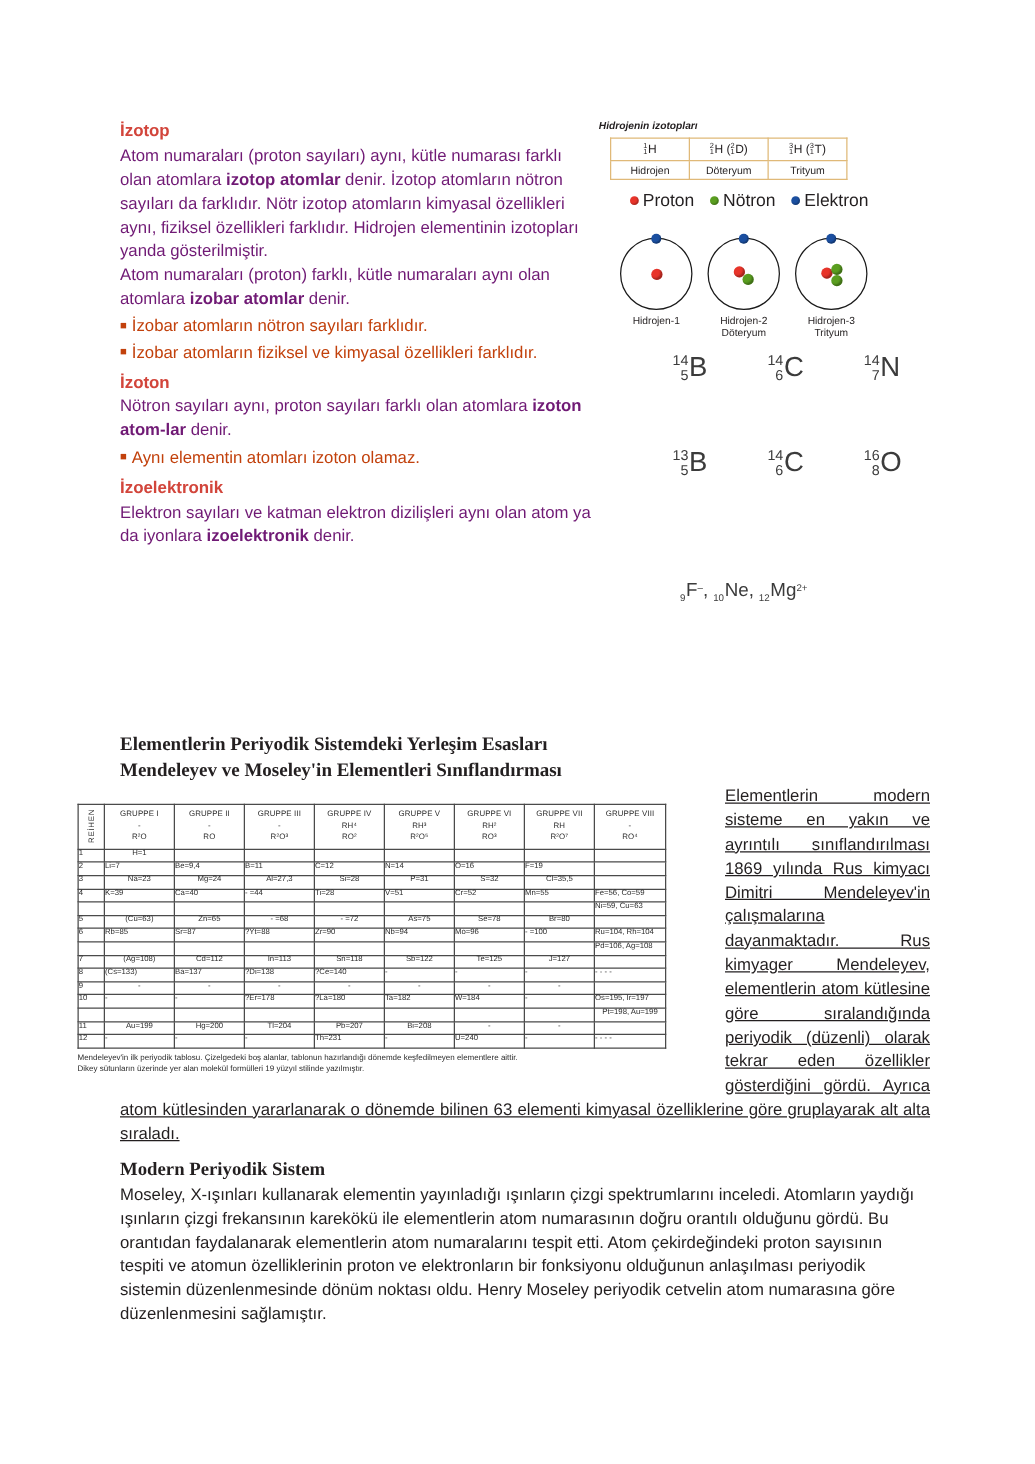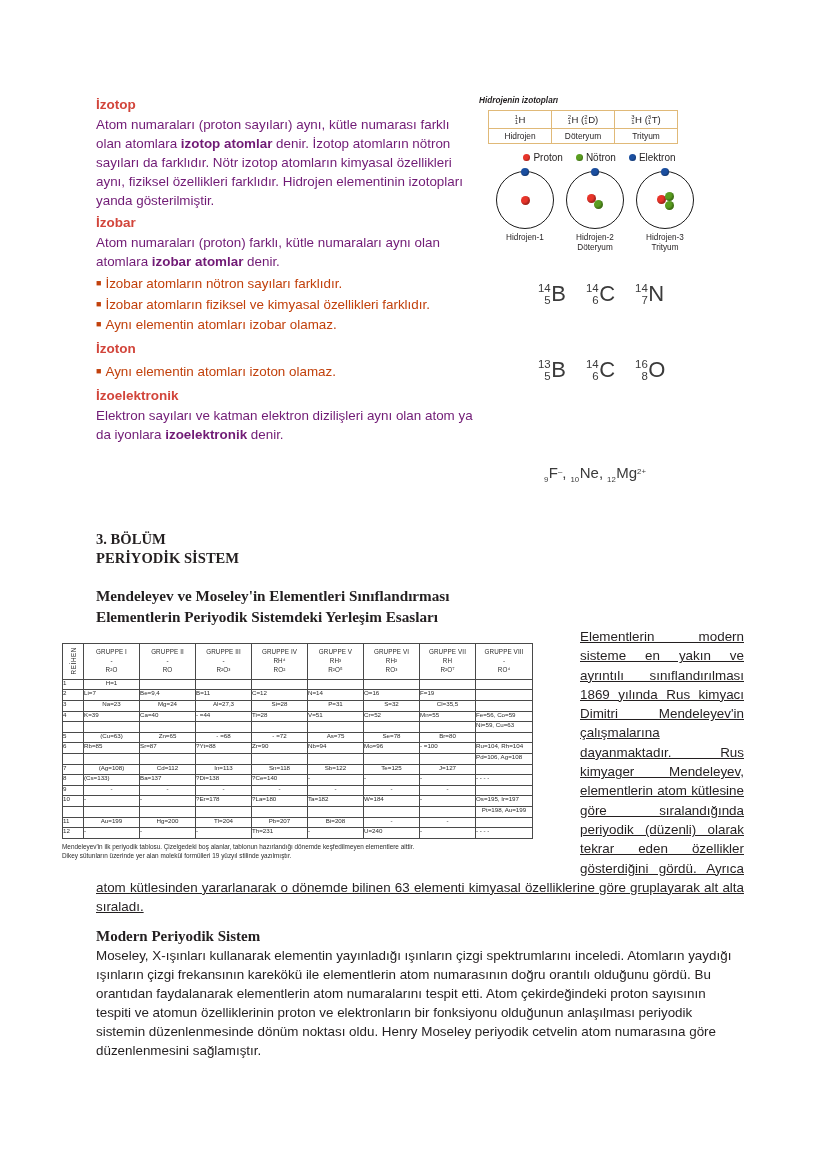--- a/index.html
+++ b/index.html
@@ -107,8 +107,8 @@
     display: flex;
     justify-content: center;
     gap: 13px;
-    margin: 8px 0 8px 9px;
-    font-size: 10px;
+    margin: 8px 0 22px 9px;
+    font-size: 14px;
   }
   .legend .item { display: flex; align-items: center; gap: 3px; }
   .dot {

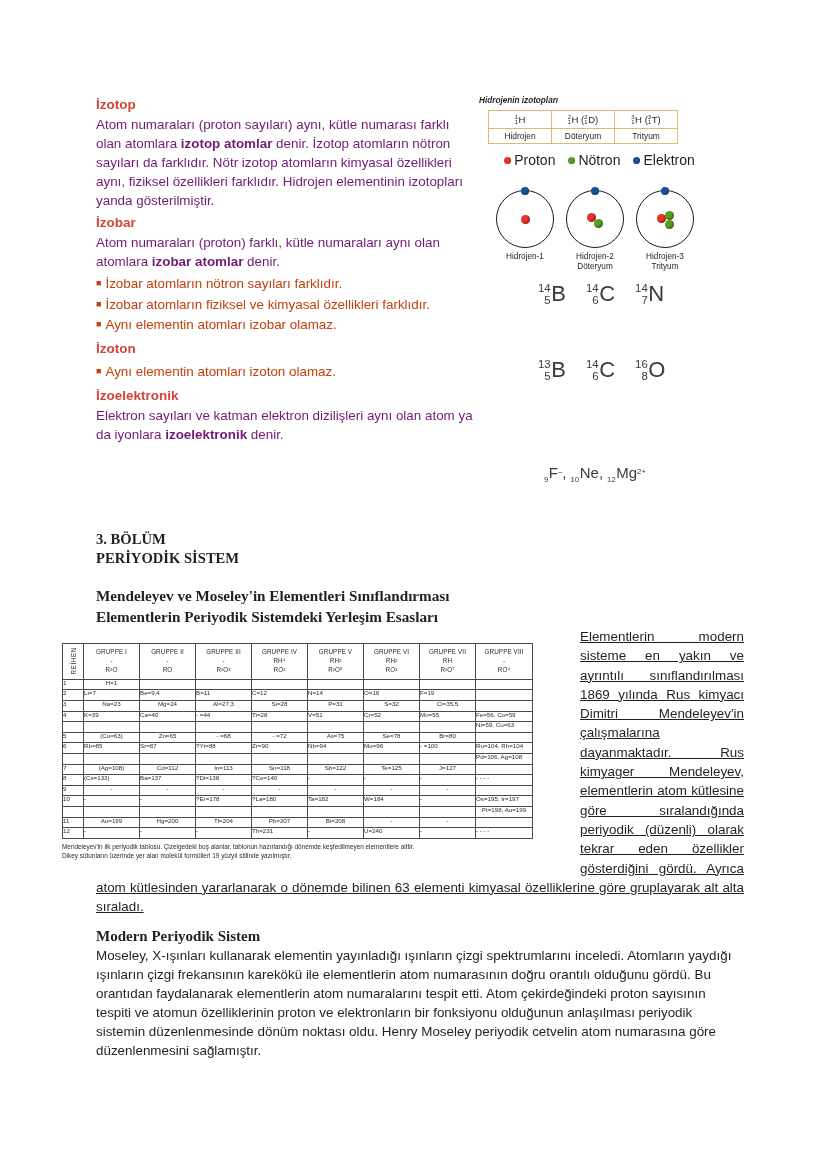--- a/index.html
+++ b/index.html
@@ -325,7 +325,6 @@
     <div class="red-head first">İzotop</div>
     <p class="body-p"><span>Atom numaraları (proton sayıları) aynı, kütle numarası farklı olan atomlara </span><b>izotop atomlar</b><span> denir. İzotop atomların nötron sayıları da farklıdır. Nötr izotop atomların kimyasal özellikleri aynı, fiziksel özellikleri farklıdır. Hidrojen elementinin izotopları yanda gösterilmiştir.</span></p>
 
-    <div class="red-head">İzobar</div>
     <p class="body-p"><span>Atom numaraları (proton) farklı, kütle numaraları aynı olan atomlara  </span><b>izobar atomlar</b><span> denir.</span></p>
 
     <div class="gap-s"></div>

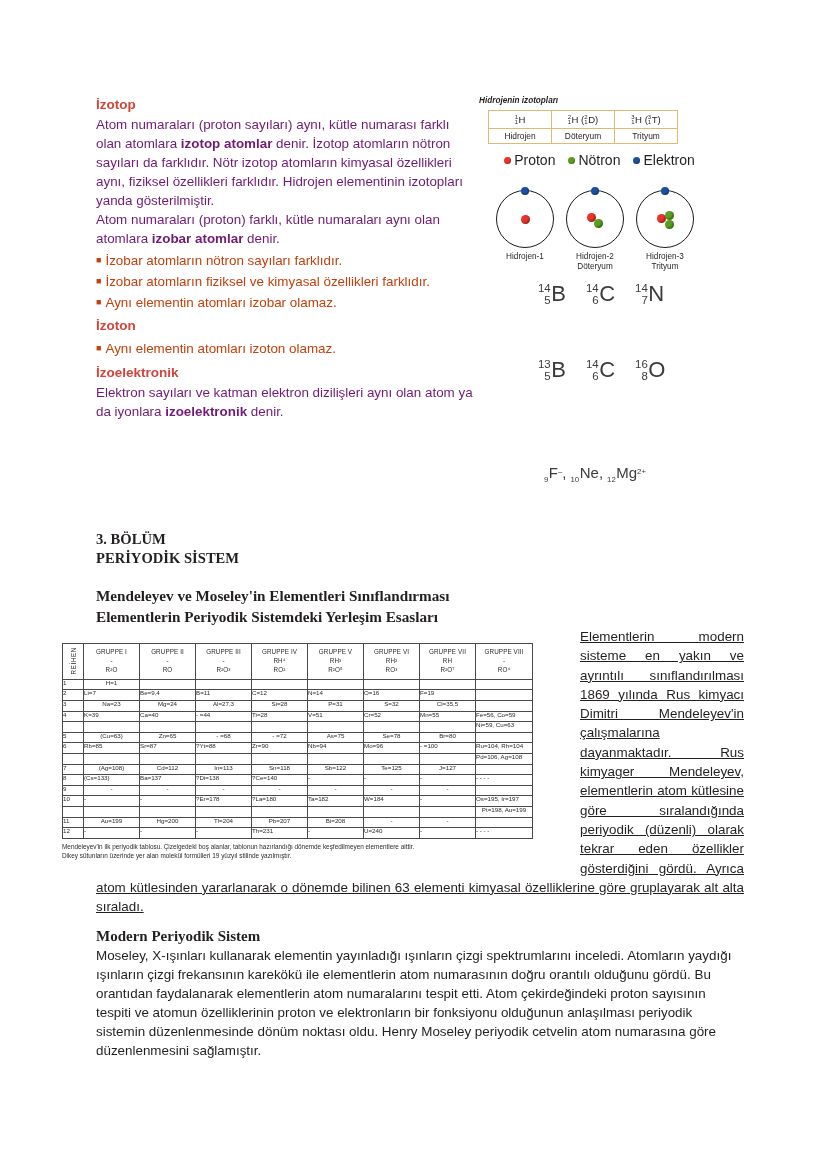--- a/index.html
+++ b/index.html
@@ -156,7 +156,7 @@
   .nuc-row {
     position: absolute;
     display: flex;
-    gap: 20px;
+    gap: 48px;
     font-size: 22px;
     color: #3b3b3b;
   }

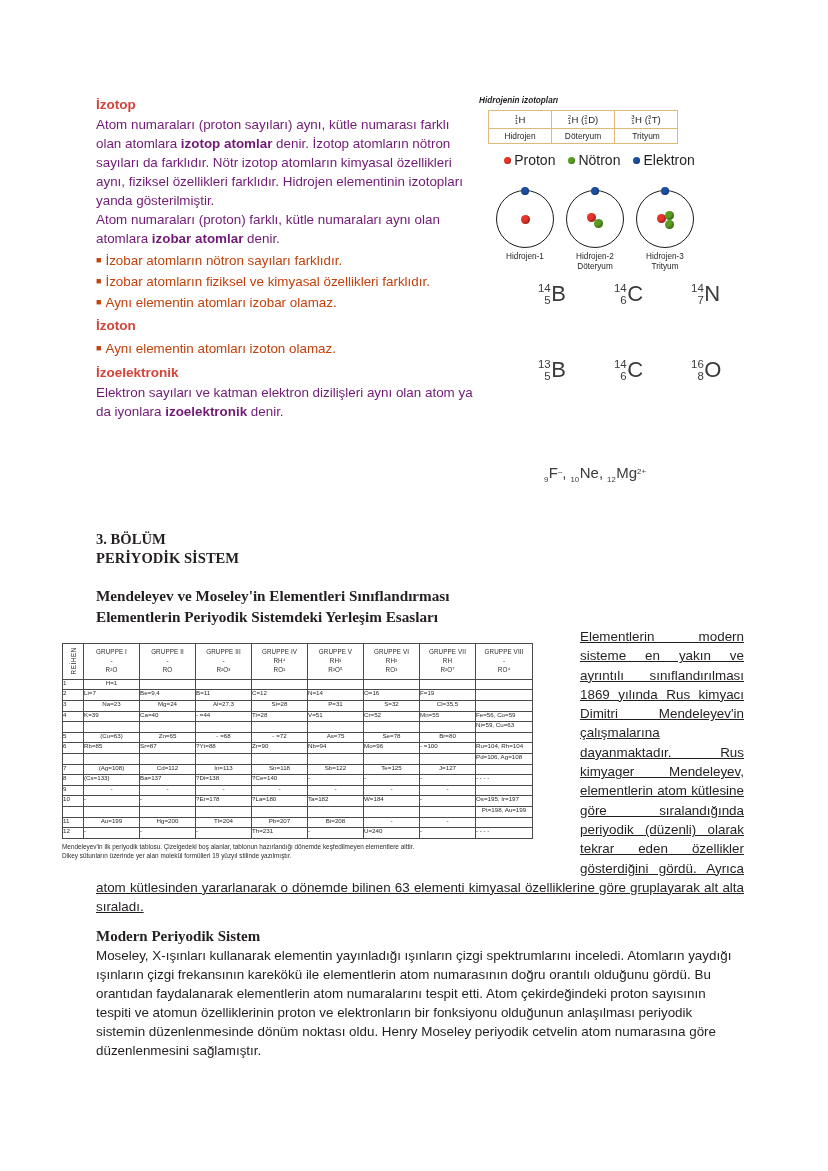--- a/index.html
+++ b/index.html
@@ -330,7 +330,6 @@
     <div class="gap-s"></div>
     <p class="bullet-line"><span class="sq">■</span><span>İzobar atomların nötron sayıları farklıdır.</span></p>
     <p class="bullet-line"><span class="sq">■</span><span>İzobar atomların fiziksel ve kimyasal özellikleri farklıdır.</span></p>
-    <p class="bullet-line"><span class="sq">■</span><span>Aynı elementin atomları izobar olamaz.</span></p>
 
     <div class="red-head">İzoton</div>
 

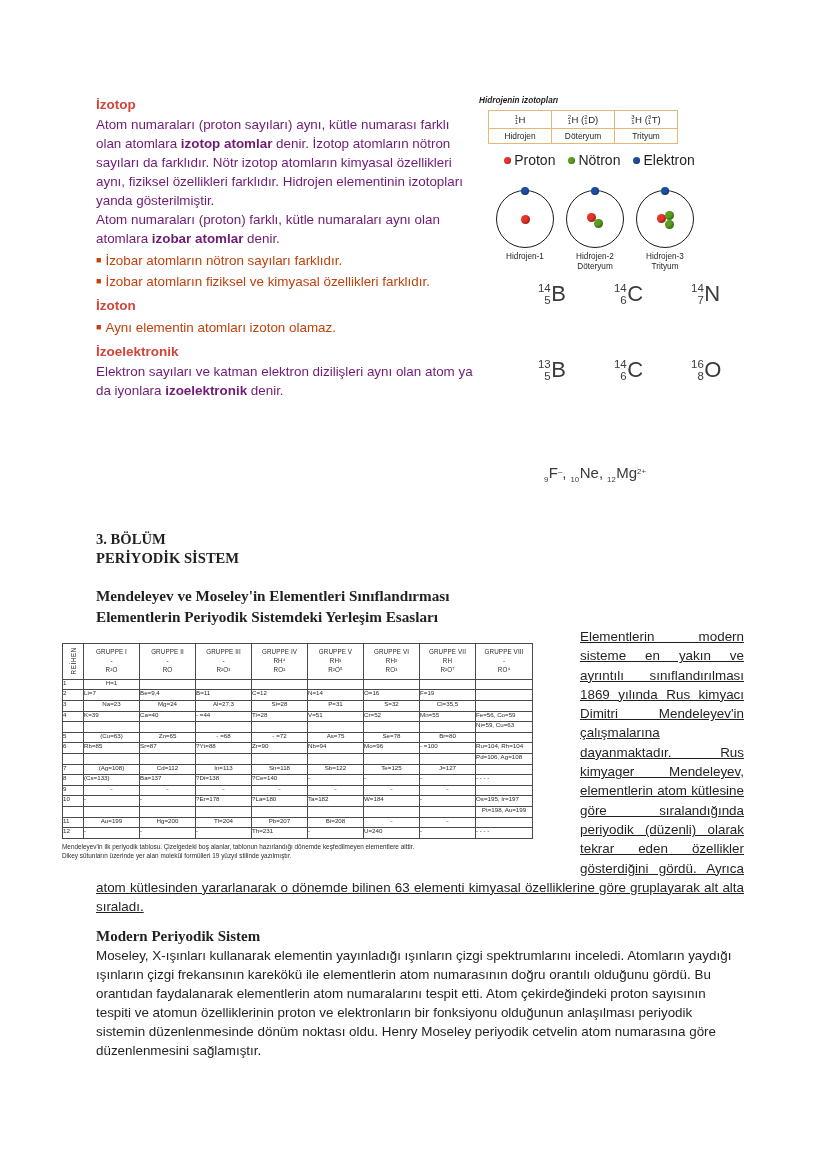--- a/index.html
+++ b/index.html
@@ -332,6 +332,7 @@
     <p class="bullet-line"><span class="sq">■</span><span>İzobar atomların fiziksel ve kimyasal özellikleri farklıdır.</span></p>
 
     <div class="red-head">İzoton</div>
+    <p class="body-p"><span>Nötron sayıları aynı, proton sayıları farklı olan atomlara </span><b>izoton atom-lar</b><span> denir.</span></p>
 
     <div class="gap-s"></div>
     <p class="bullet-line"><span class="sq">■</span><span>Aynı elementin atomları izoton olamaz.</span></p>

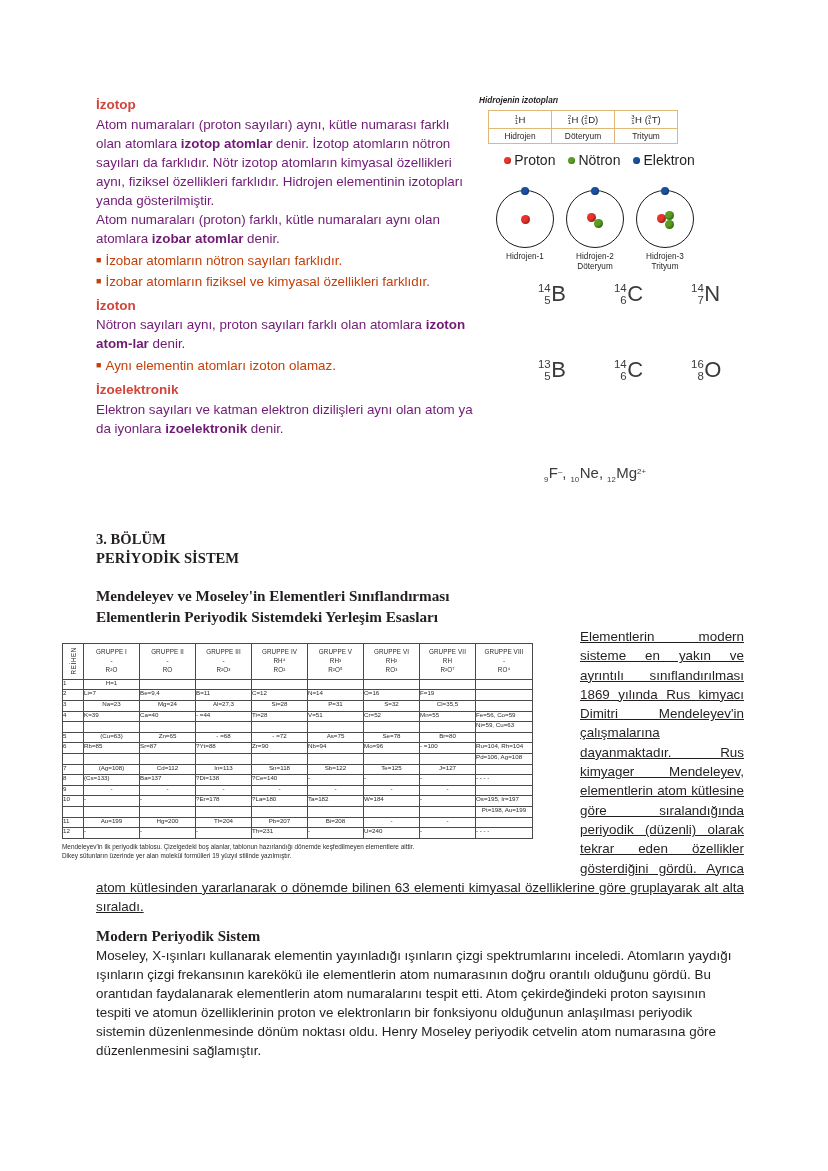--- a/index.html
+++ b/index.html
@@ -442,10 +442,6 @@
     <span class="nuc-big"><span class="sub">12</span><span>Mg</span><span class="sup">2+</span></span>
   </div>
 
-  <div id="chapter">
-    <div>3. BÖLÜM</div>
-    <div>PERİYODİK SİSTEM</div>
-  </div>
 
   <div id="sect-heads">
     <div>Mendeleyev ve Moseley'in Elementleri Sınıflandırması</div>

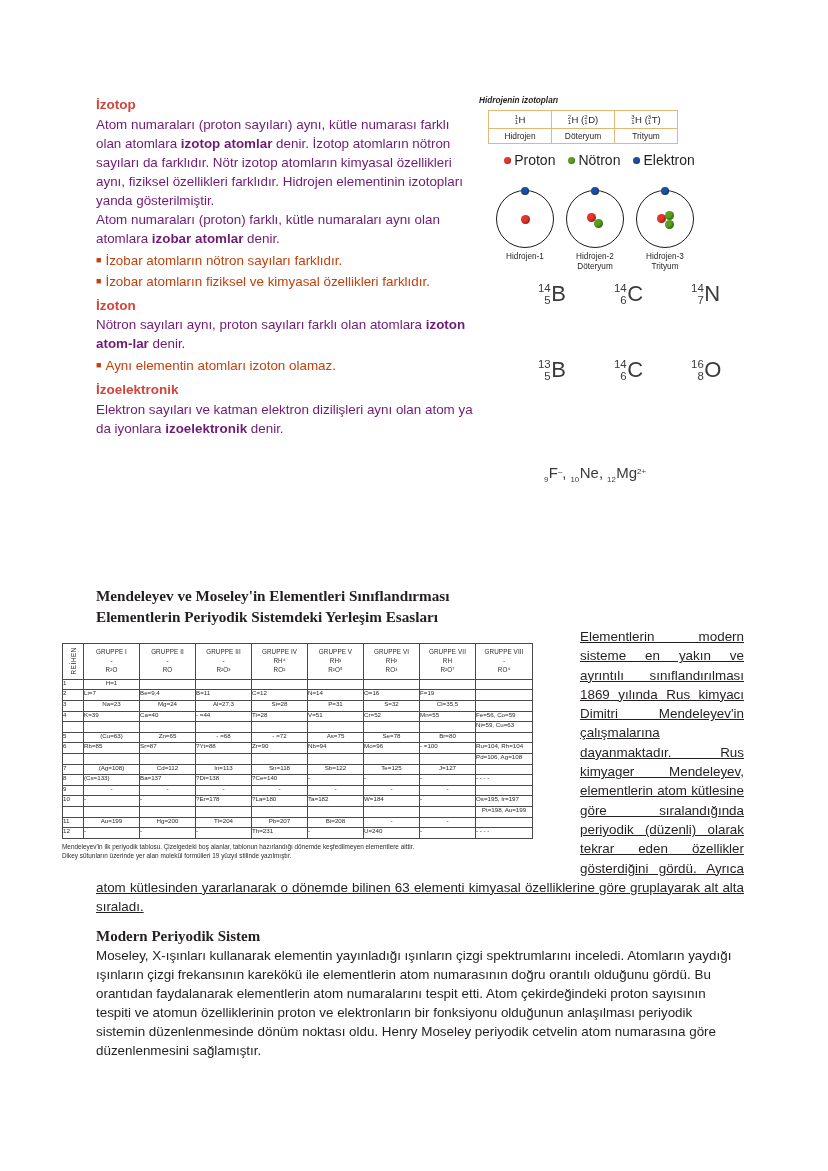--- a/index.html
+++ b/index.html
@@ -444,8 +444,8 @@
 
 
   <div id="sect-heads">
+    <div>Elementlerin Periyodik Sistemdeki Yerleşim Esasları</div>
     <div>Mendeleyev ve Moseley'in Elementleri Sınıflandırması</div>
-    <div>Elementlerin Periyodik Sistemdeki Yerleşim Esasları</div>
   </div>
 
   <div id="mendeleev-wrap">

